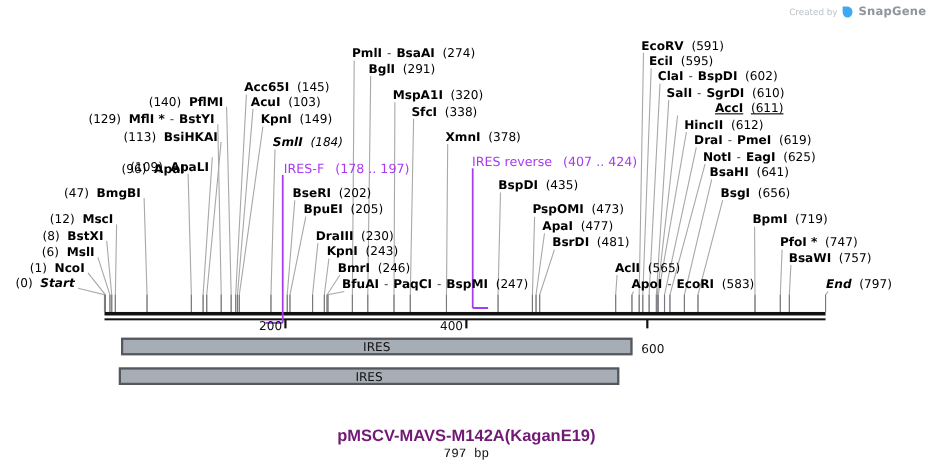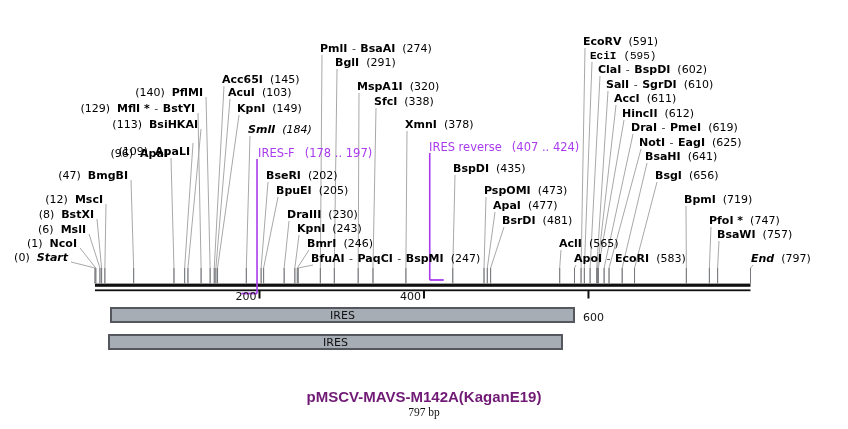--- a/index.html
+++ b/index.html
@@ -194,6 +194,11 @@
       </div>
     </div>
 
+  <div class="branding">
+    <span class="created-by">Created by</span>
+    <span class="drop"></span>
+    <span class="brand-name">SnapGene</span>
+  </div>
 
   <div class="title">pMSCV-MAVS-M142A(KaganE19)</div>
   <div class="subtitle">797 bp</div>

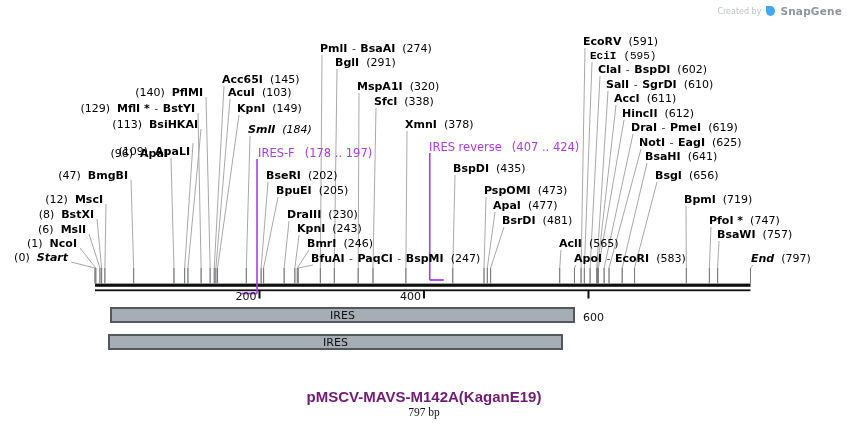--- a/index.html
+++ b/index.html
@@ -171,7 +171,7 @@
       <div class="site-label name-first" style="top: 238px; left: 559px;"><span class="name"><span>AclI</span></span><span class="pos">(565)</span></div>
       <div class="site-label name-first" style="top: 253px; left: 574px;"><span class="name"><span>ApoI</span><span class="sep"> - </span><span>EcoRI</span></span><span class="pos">(583)</span></div>
       <div class="site-label name-first" style="top: 36px; left: 583px;"><span class="name"><span>EcoRV</span></span><span class="pos">(591)</span></div>
-      <div class="site-label name-first" style="top: 50px; left: 590px; font-family: Liberation Mono, monospace;"><span class="name"><span>EciI</span></span><span class="pos">(595)</span></div>
+      <div class="site-label name-first" style="top: 50px; left: 590px;"><span class="name"><span>EciI</span></span><span class="pos">(595)</span></div>
       <div class="site-label name-first" style="top: 64px; left: 598px;"><span class="name"><span>ClaI</span><span class="sep"> - </span><span>BspDI</span></span><span class="pos">(602)</span></div>
       <div class="site-label name-first" style="top: 79px; left: 606px;"><span class="name"><span>SalI</span><span class="sep"> - </span><span>SgrDI</span></span><span class="pos">(610)</span></div>
       <div class="site-label name-first" style="top: 93px; left: 614px;"><span class="name"><span>AccI</span></span><span class="pos">(611)</span></div>

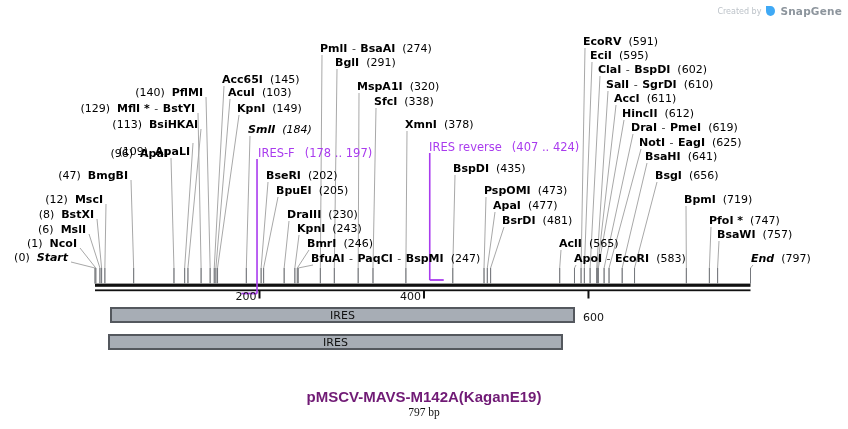--- a/index.html
+++ b/index.html
@@ -174,7 +174,7 @@
       <div class="site-label name-first" style="top: 50px; left: 590px;"><span class="name"><span>EciI</span></span><span class="pos">(595)</span></div>
       <div class="site-label name-first" style="top: 64px; left: 598px;"><span class="name"><span>ClaI</span><span class="sep"> - </span><span>BspDI</span></span><span class="pos">(602)</span></div>
       <div class="site-label name-first" style="top: 79px; left: 606px;"><span class="name"><span>SalI</span><span class="sep"> - </span><span>SgrDI</span></span><span class="pos">(610)</span></div>
-      <div class="site-label name-first" style="top: 93px; left: 614px;"><span class="name"><span>AccI</span></span><span class="pos">(611)</span></div>
+      <div class="site-label name-first" style="top: 93px; left: 650px; text-decoration: underline;"><span class="name"><span>AccI</span></span><span class="pos">(611)</span></div>
       <div class="site-label name-first" style="top: 108px; left: 622px;"><span class="name"><span>HincII</span></span><span class="pos">(612)</span></div>
       <div class="site-label name-first" style="top: 122px; left: 631px;"><span class="name"><span>DraI</span><span class="sep"> - </span><span>PmeI</span></span><span class="pos">(619)</span></div>
       <div class="site-label name-first" style="top: 137px; left: 639px;"><span class="name"><span>NotI</span><span class="sep"> - </span><span>EagI</span></span><span class="pos">(625)</span></div>

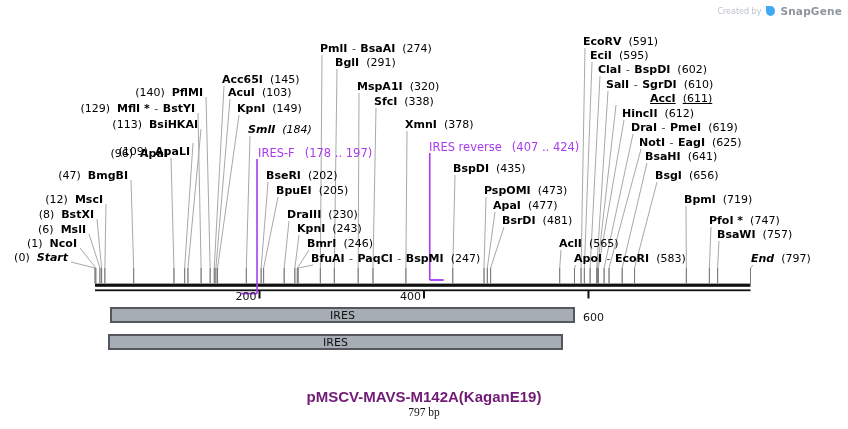--- a/index.html
+++ b/index.html
@@ -21,7 +21,7 @@
   .title{position:absolute;left:0;right:0;top:388px;text-align:center;
          font-family:"Liberation Sans",sans-serif;font-weight:bold;font-size:15px;color:#701a75;}
   .subtitle{position:absolute;left:0;right:0;top:406px;text-align:center;
-            font-family:Liberation Serif, serif;font-size:11.5px;color:#111;}
+            font-family:Liberation Mono, monospace;font-size:11.5px;color:#111;}
   .branding{position:absolute;top:5px;right:6px;display:flex;align-items:center;gap:5px;}
   .created-by{font-size:8px;color:#BDC3C9;}
   .brand-name{font-size:10.5px;font-weight:bold;color:#8D959D;letter-spacing:.2px;}

